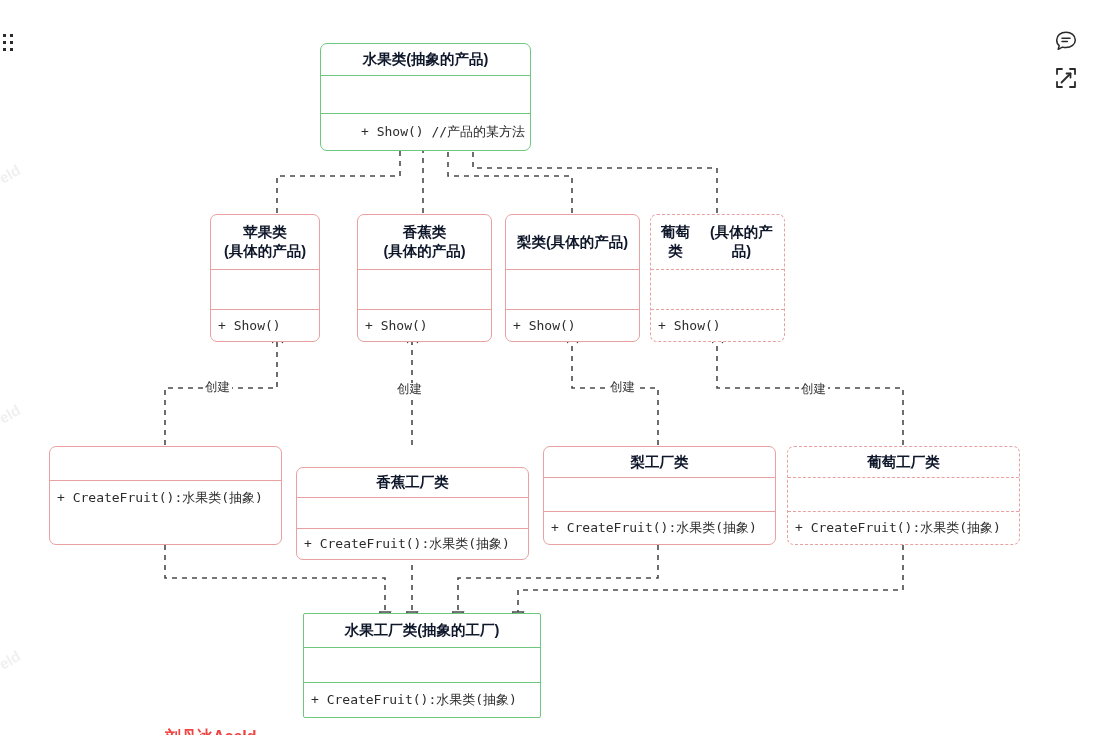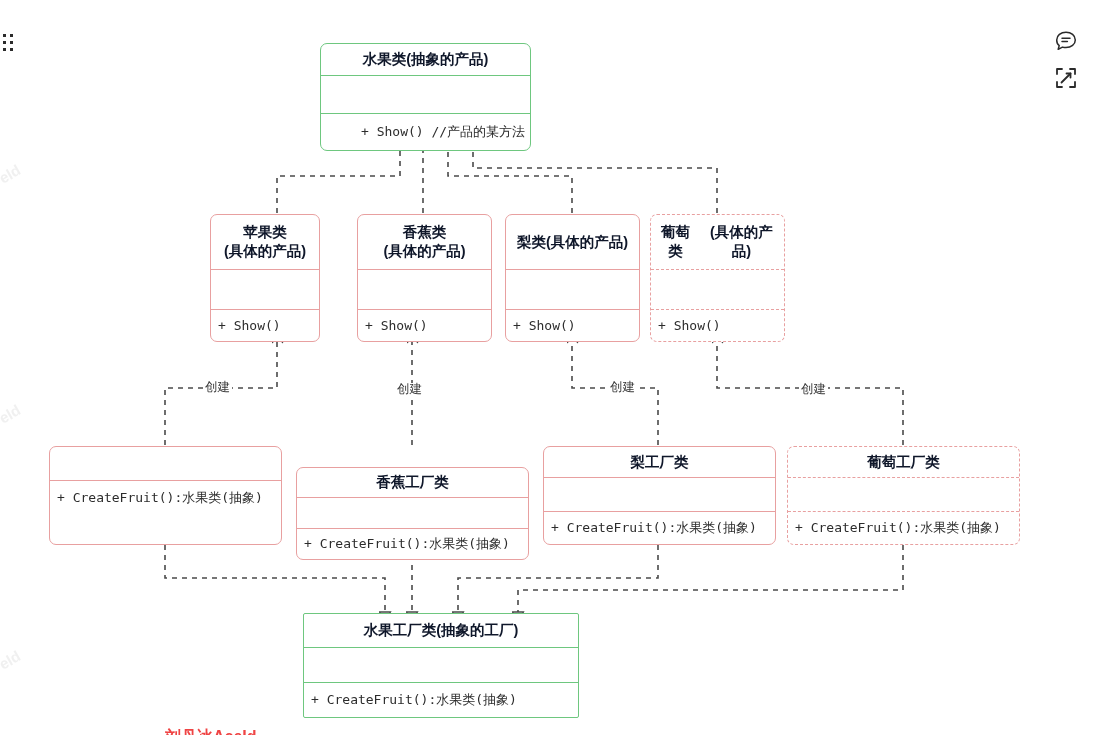--- a/index.html
+++ b/index.html
@@ -270,7 +270,7 @@
   <div class="sec method" style="height:33px;">+ CreateFruit():水果类(抽象)</div>
 </div>
 
-<div class="uml green square" style="left:303px; top:613px; width:276px; height:105px;">
+<div class="uml green square" style="left:303px; top:613px; width:238px; height:105px;">
   <div class="sec title" style="height:34px;">水果工厂类(抽象的工厂)</div>
   <div class="sec empty" style="height:36px;"></div>
   <div class="sec method" style="height:34px;">+ CreateFruit():水果类(抽象)</div>

